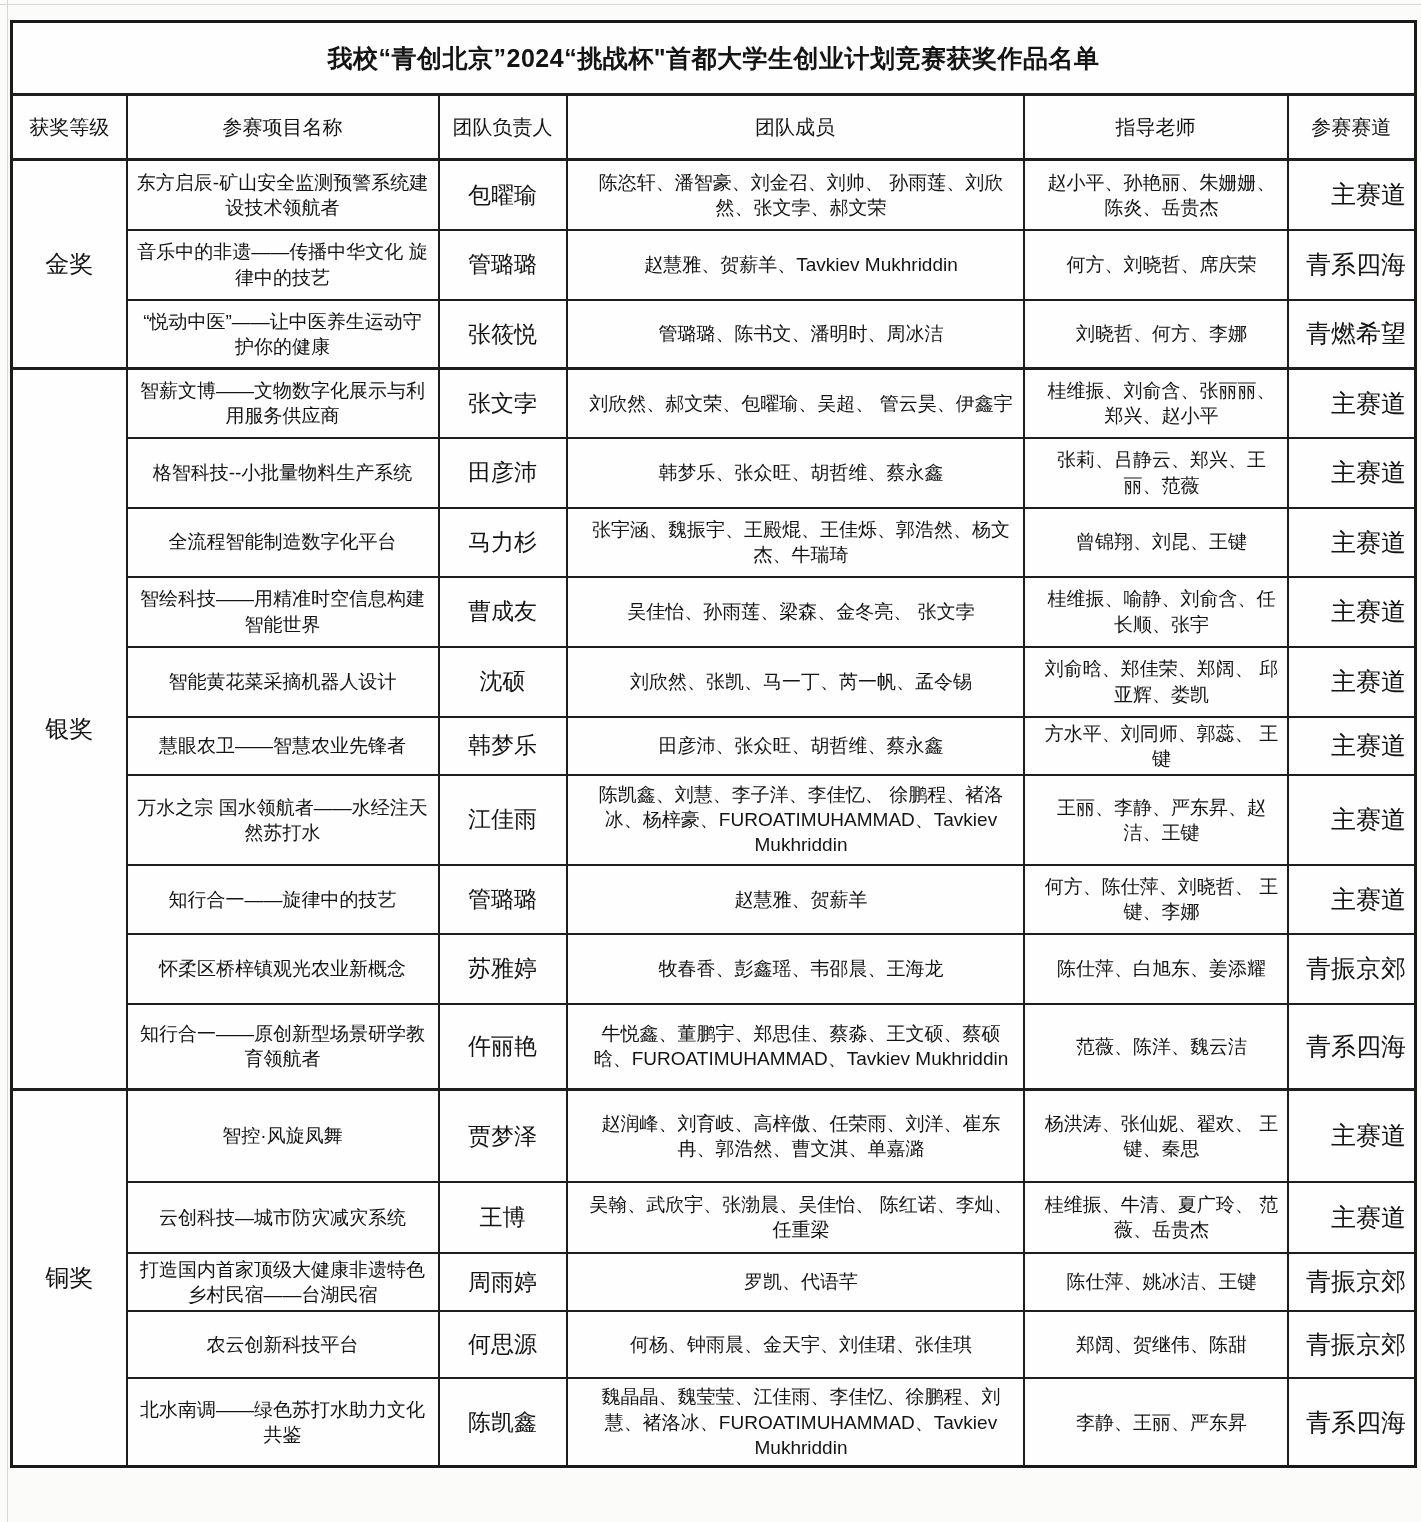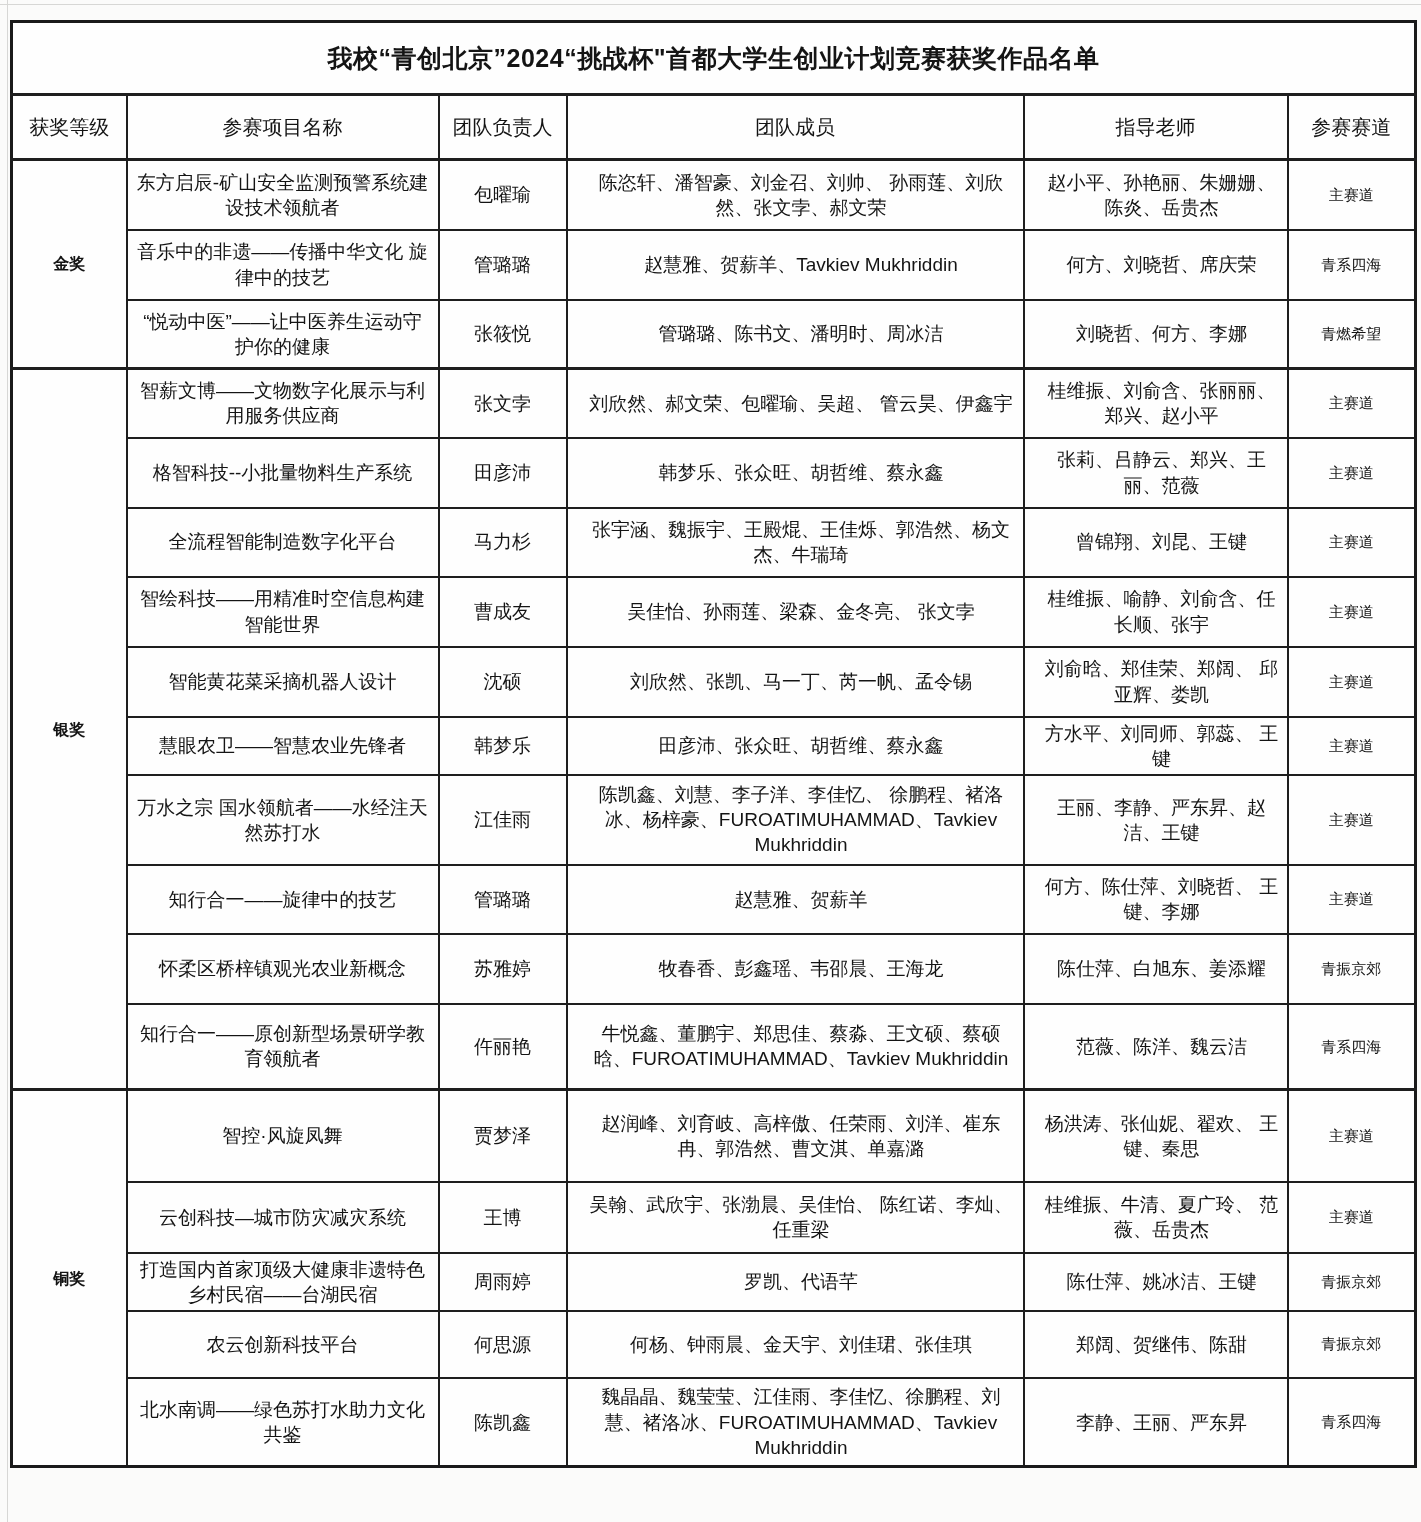--- a/index.html
+++ b/index.html
@@ -48,7 +48,7 @@
   }
   .thick-top td{border-top-width:3px;margin-top:16px;}
   table{border:3px solid #1a1a1a;}
-  .leader{font-size:19px;}
+  .leader{font-size:23px;}
   .track{font-size:15px;}
   .members,.advisors{font-size:19px;padding-left:20px;}
 </style>

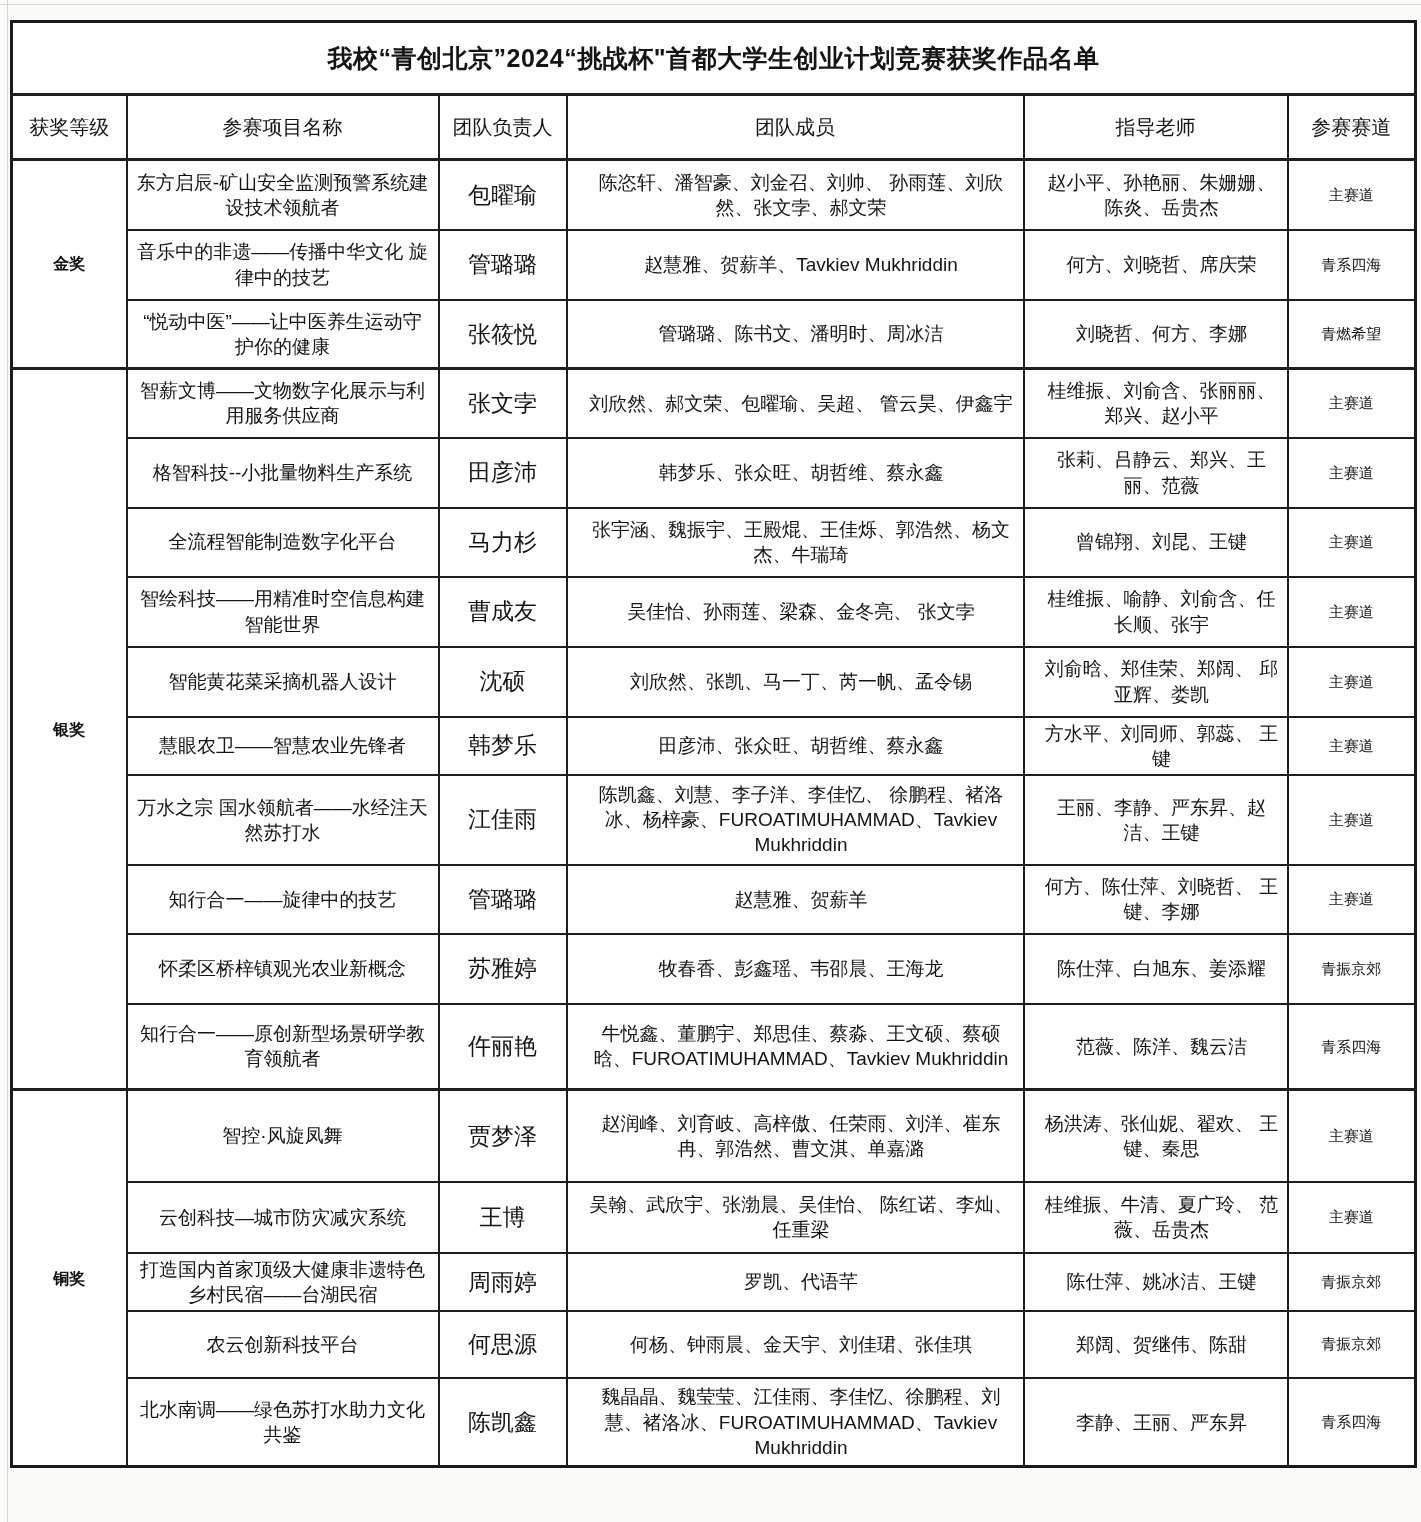--- a/index.html
+++ b/index.html
@@ -49,7 +49,7 @@
   .thick-top td{border-top-width:3px;margin-top:16px;}
   table{border:3px solid #1a1a1a;}
   .leader{font-size:23px;}
-  .track{font-size:15px;}
+  .track{font-size:25px;text-align:right;}
   .members,.advisors{font-size:19px;padding-left:20px;}
 </style>
 </head>

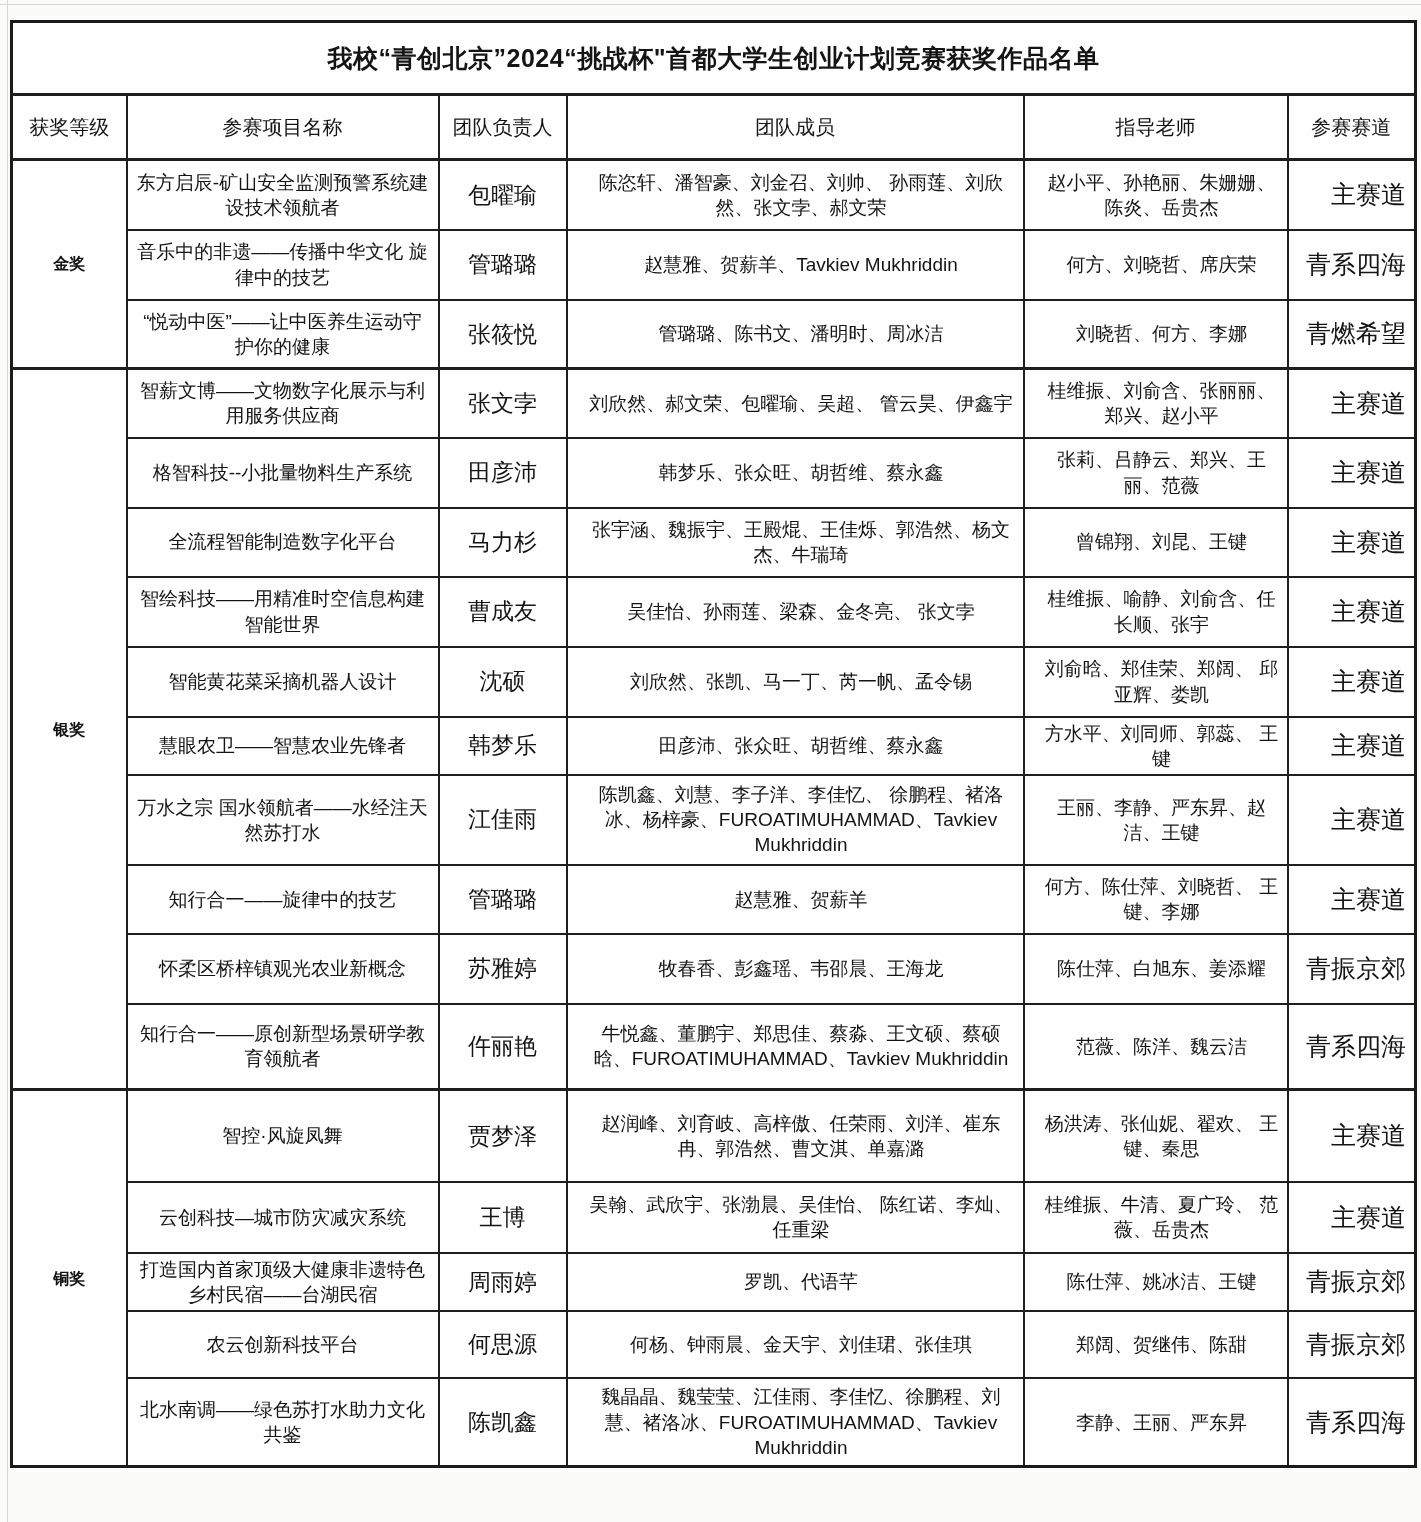--- a/index.html
+++ b/index.html
@@ -43,8 +43,8 @@
     font-weight:500;
   }
   .award{
-    font-size:16px;
-    font-weight:700;
+    font-size:24px;
+    font-weight:400;
   }
   .thick-top td{border-top-width:3px;margin-top:16px;}
   table{border:3px solid #1a1a1a;}

